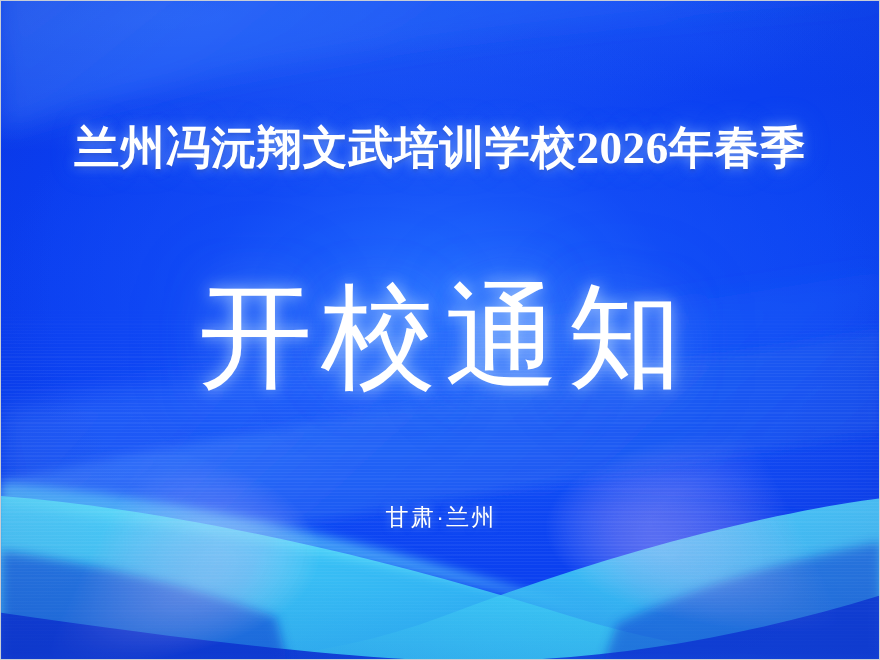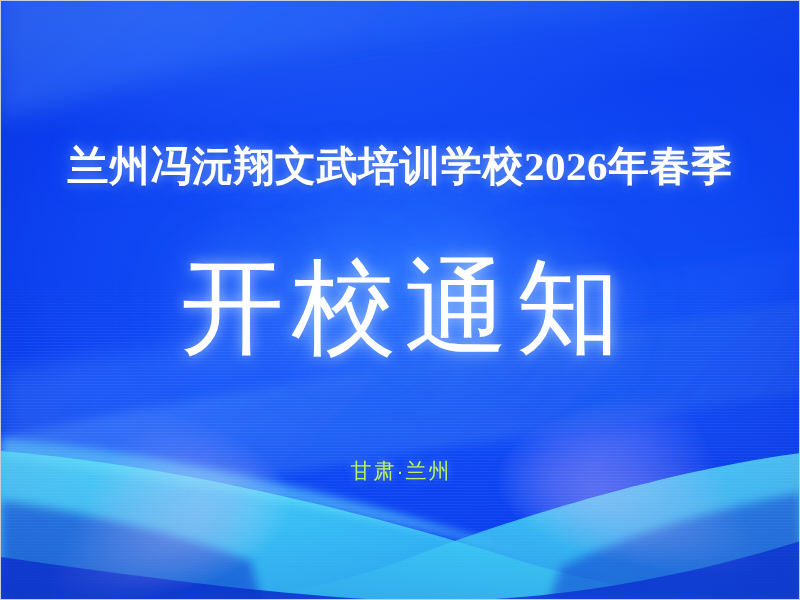--- a/index.html
+++ b/index.html
@@ -129,7 +129,6 @@
        0 0 26px rgba(110,170,255,0.40),
        0 2px 3px rgba(4,30,140,0.35);
     white-space: nowrap;
-    margin-top: 32px;
   }
 
   .poster-headline {

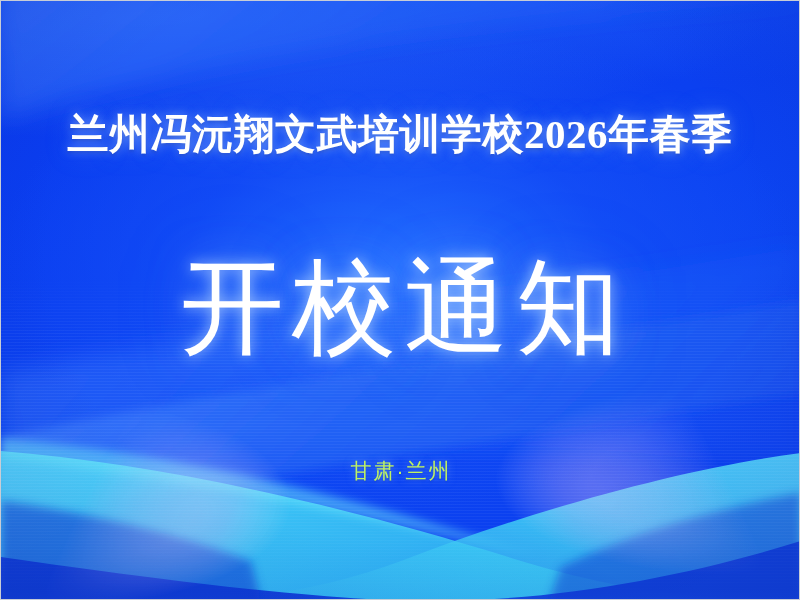--- a/index.html
+++ b/index.html
@@ -164,7 +164,7 @@
     line-height: 1;
     letter-spacing: 2px;
     text-indent: 2px;
-    color: #bef264;
+    color: #ffffff;
     text-shadow: 0 0 8px rgba(160,205,255,0.55), 0 1px 2px rgba(4,30,140,0.35);
     white-space: nowrap;
   }

